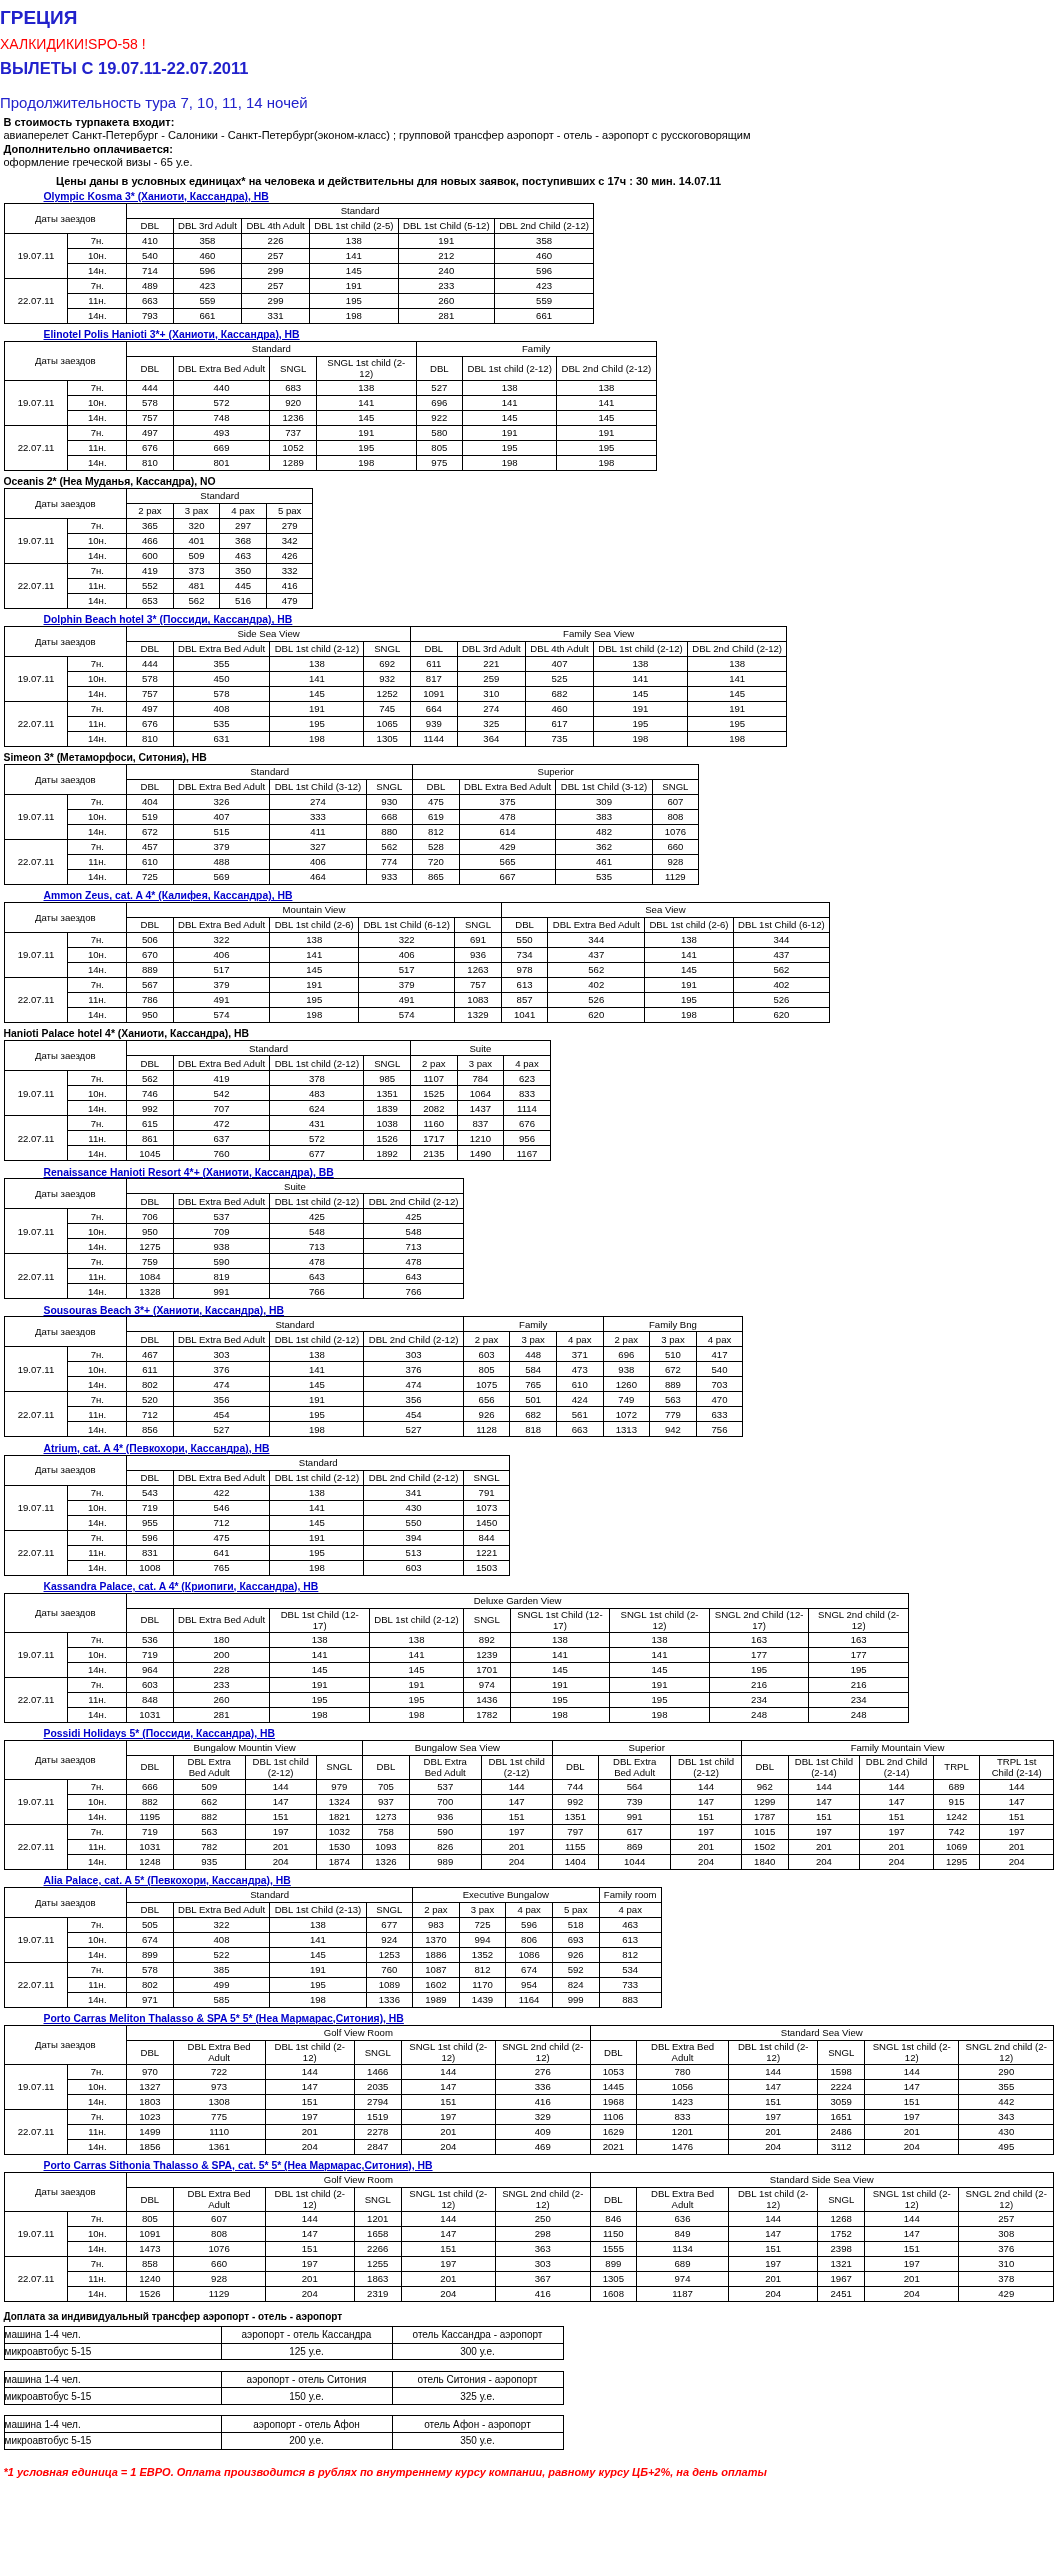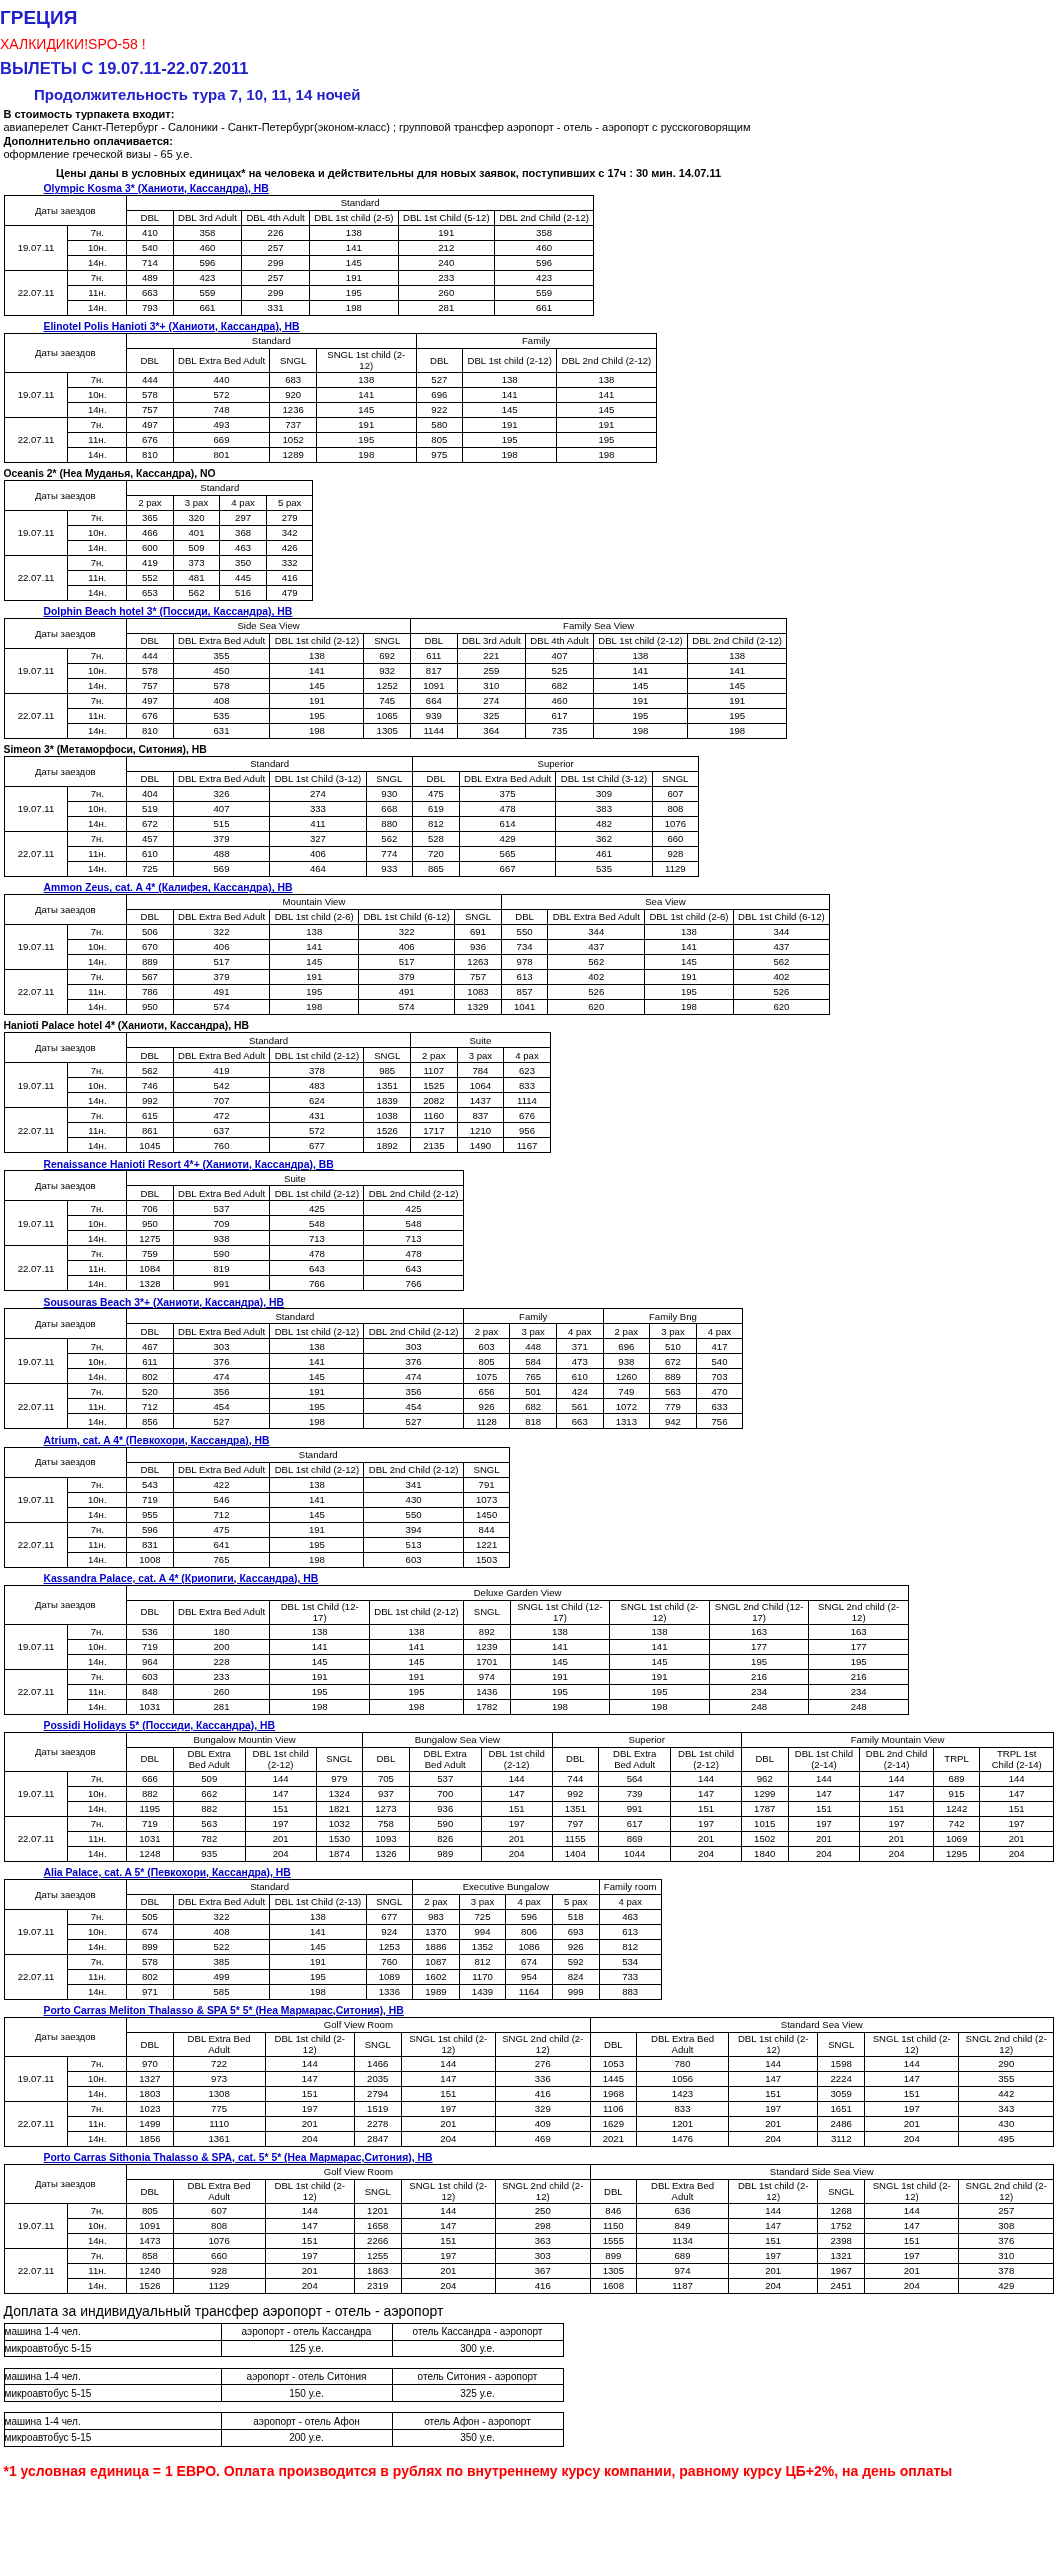--- a/index.html
+++ b/index.html
@@ -9,7 +9,7 @@
   .t-country{font-size:19px;font-weight:bold;color:var(--blue);}
   .t-promo{font-size:14px;font-weight:normal;color:var(--red);margin-top:7px;}
   .t-dep{font-size:16.5px;font-weight:bold;color:var(--blue);margin-top:7px;}
-  .t-dur{font-size:15px;font-weight:bold;color:var(--blue);margin-top:8px;padding-left:34px;}
+  .t-dur{font-size:15px;font-weight:normal;color:var(--blue);margin-top:16px;}
   .intro{margin-top:5.2px;}
   .intro-bold{font-size:11px;font-weight:bold;margin:1.7px 0 0 3.5px;}
   .intro-text{font-size:11px;margin:0.9px 0 0 3.5px;}

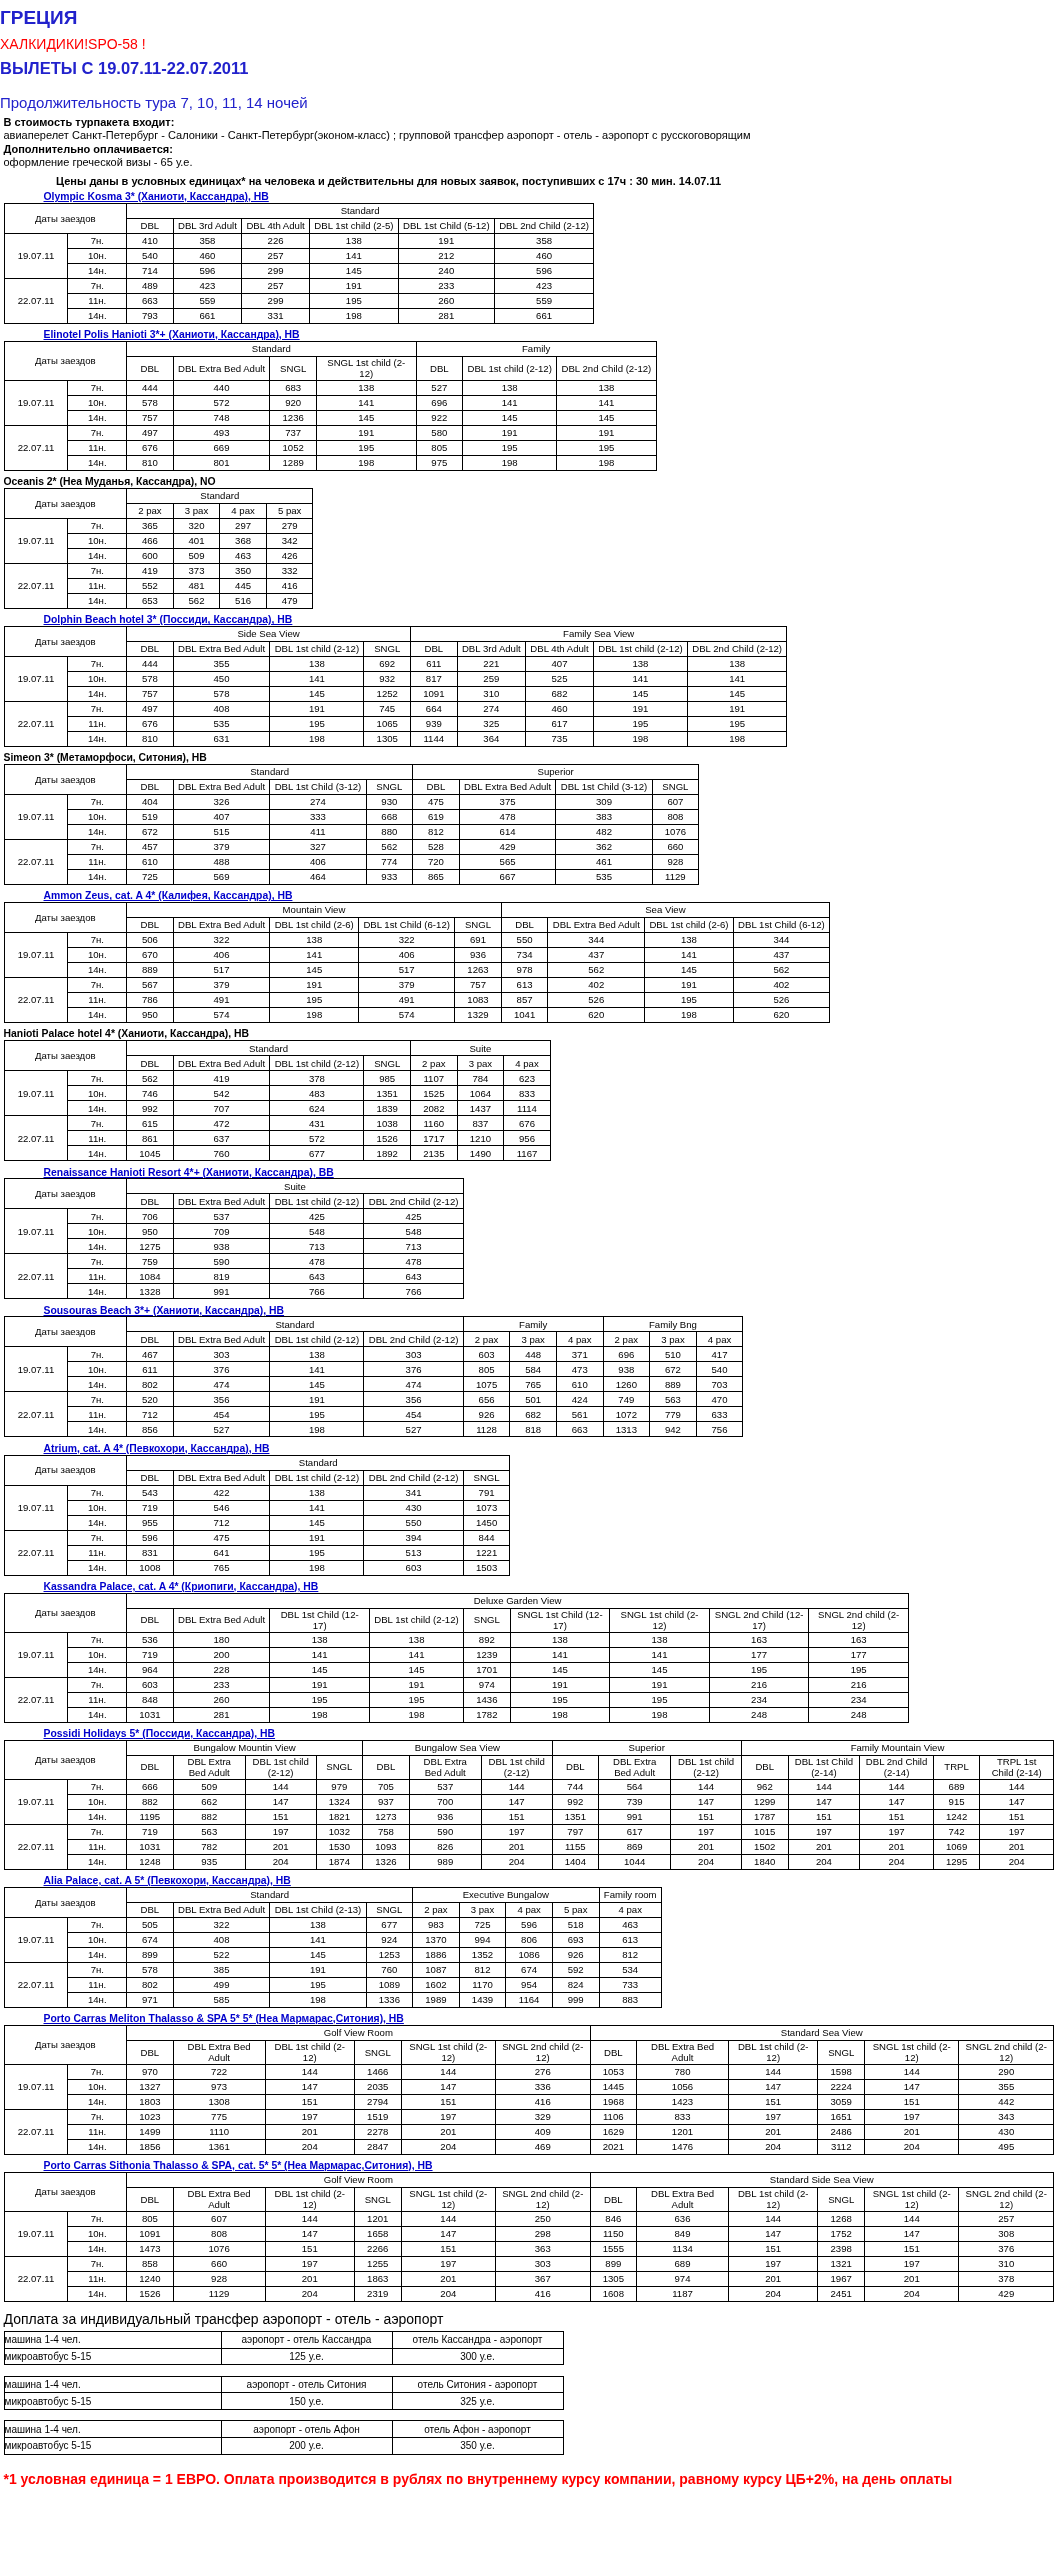--- a/index.html
+++ b/index.html
@@ -24,7 +24,7 @@
   td.date-cell{width:50px;}
   td.nights-cell{width:45px;}
   td.val{min-width:37px;}
-  .transfer-title{font-size:14px;font-weight:normal;margin:8.7px 0 4.3px 3.5px;}
+  .transfer-title{font-size:10px;font-weight:bold;margin:8.7px 0 4.3px 3.5px;}
   table.transfer-table{border-collapse:collapse;margin:0 0 10.4px 3.5px;}
   table.transfer-table td{border:0.9px solid #000;font-size:10px;height:15.7px;padding:0 0;}
   td.veh-cell{width:216px;text-align:left;}

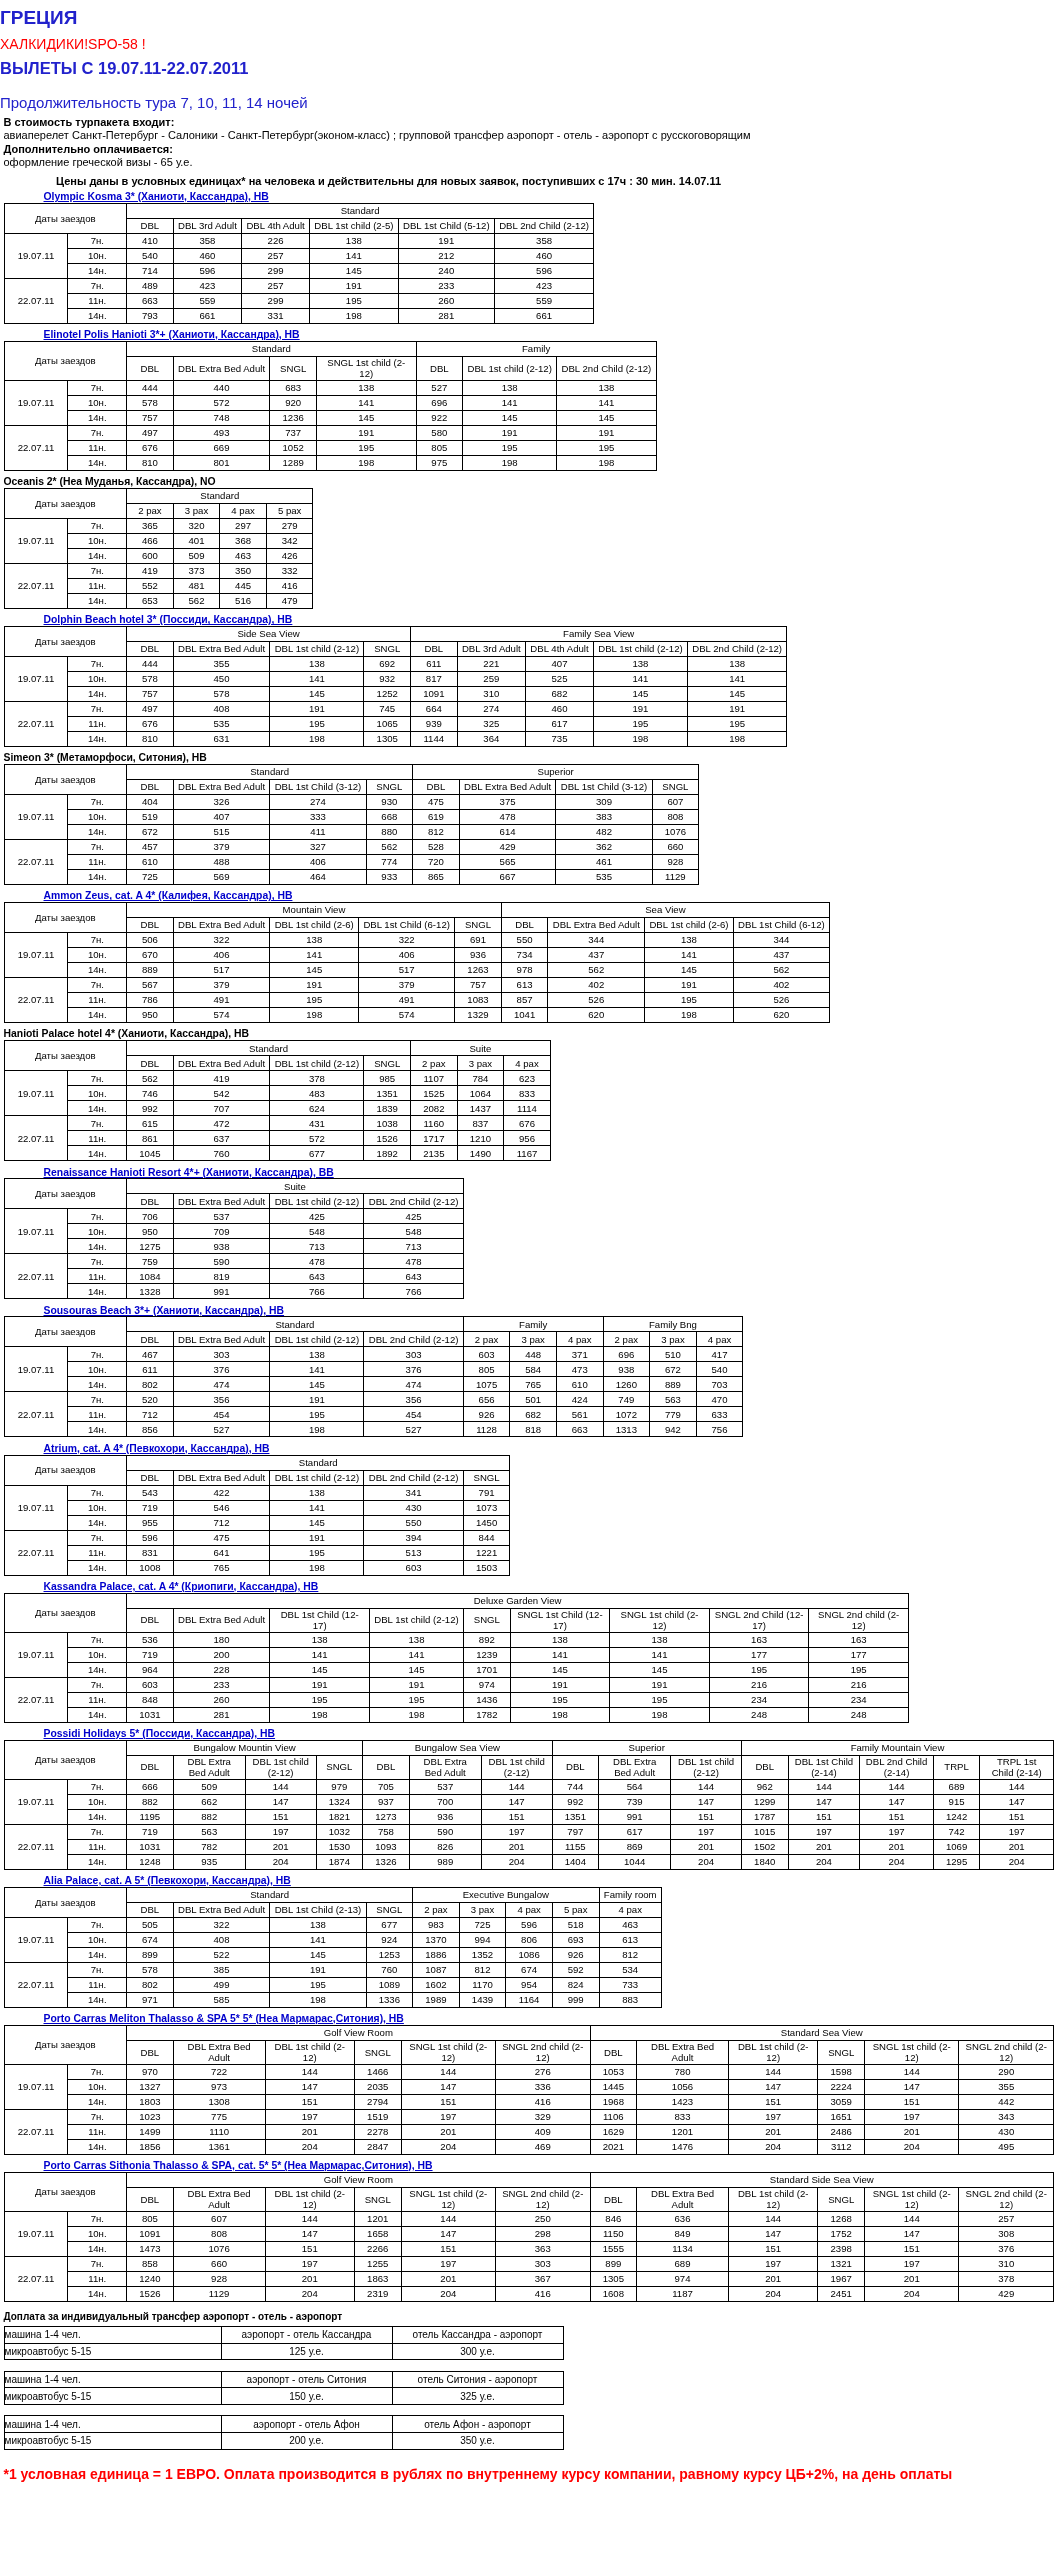--- a/index.html
+++ b/index.html
@@ -29,7 +29,7 @@
   table.transfer-table td{border:0.9px solid #000;font-size:10px;height:15.7px;padding:0 0;}
   td.veh-cell{width:216px;text-align:left;}
   td.route-cell{width:170px;text-align:center;}
-  .footnote{color:var(--red);font-weight:bold;font-size:14px;margin:15.7px 0 7px 3.5px;}
+  .footnote{color:var(--red);font-weight:bold;font-size:11px;margin:15.7px 0 7px 3.5px;font-style:italic;}
 </style>
 </head>
 <body>

